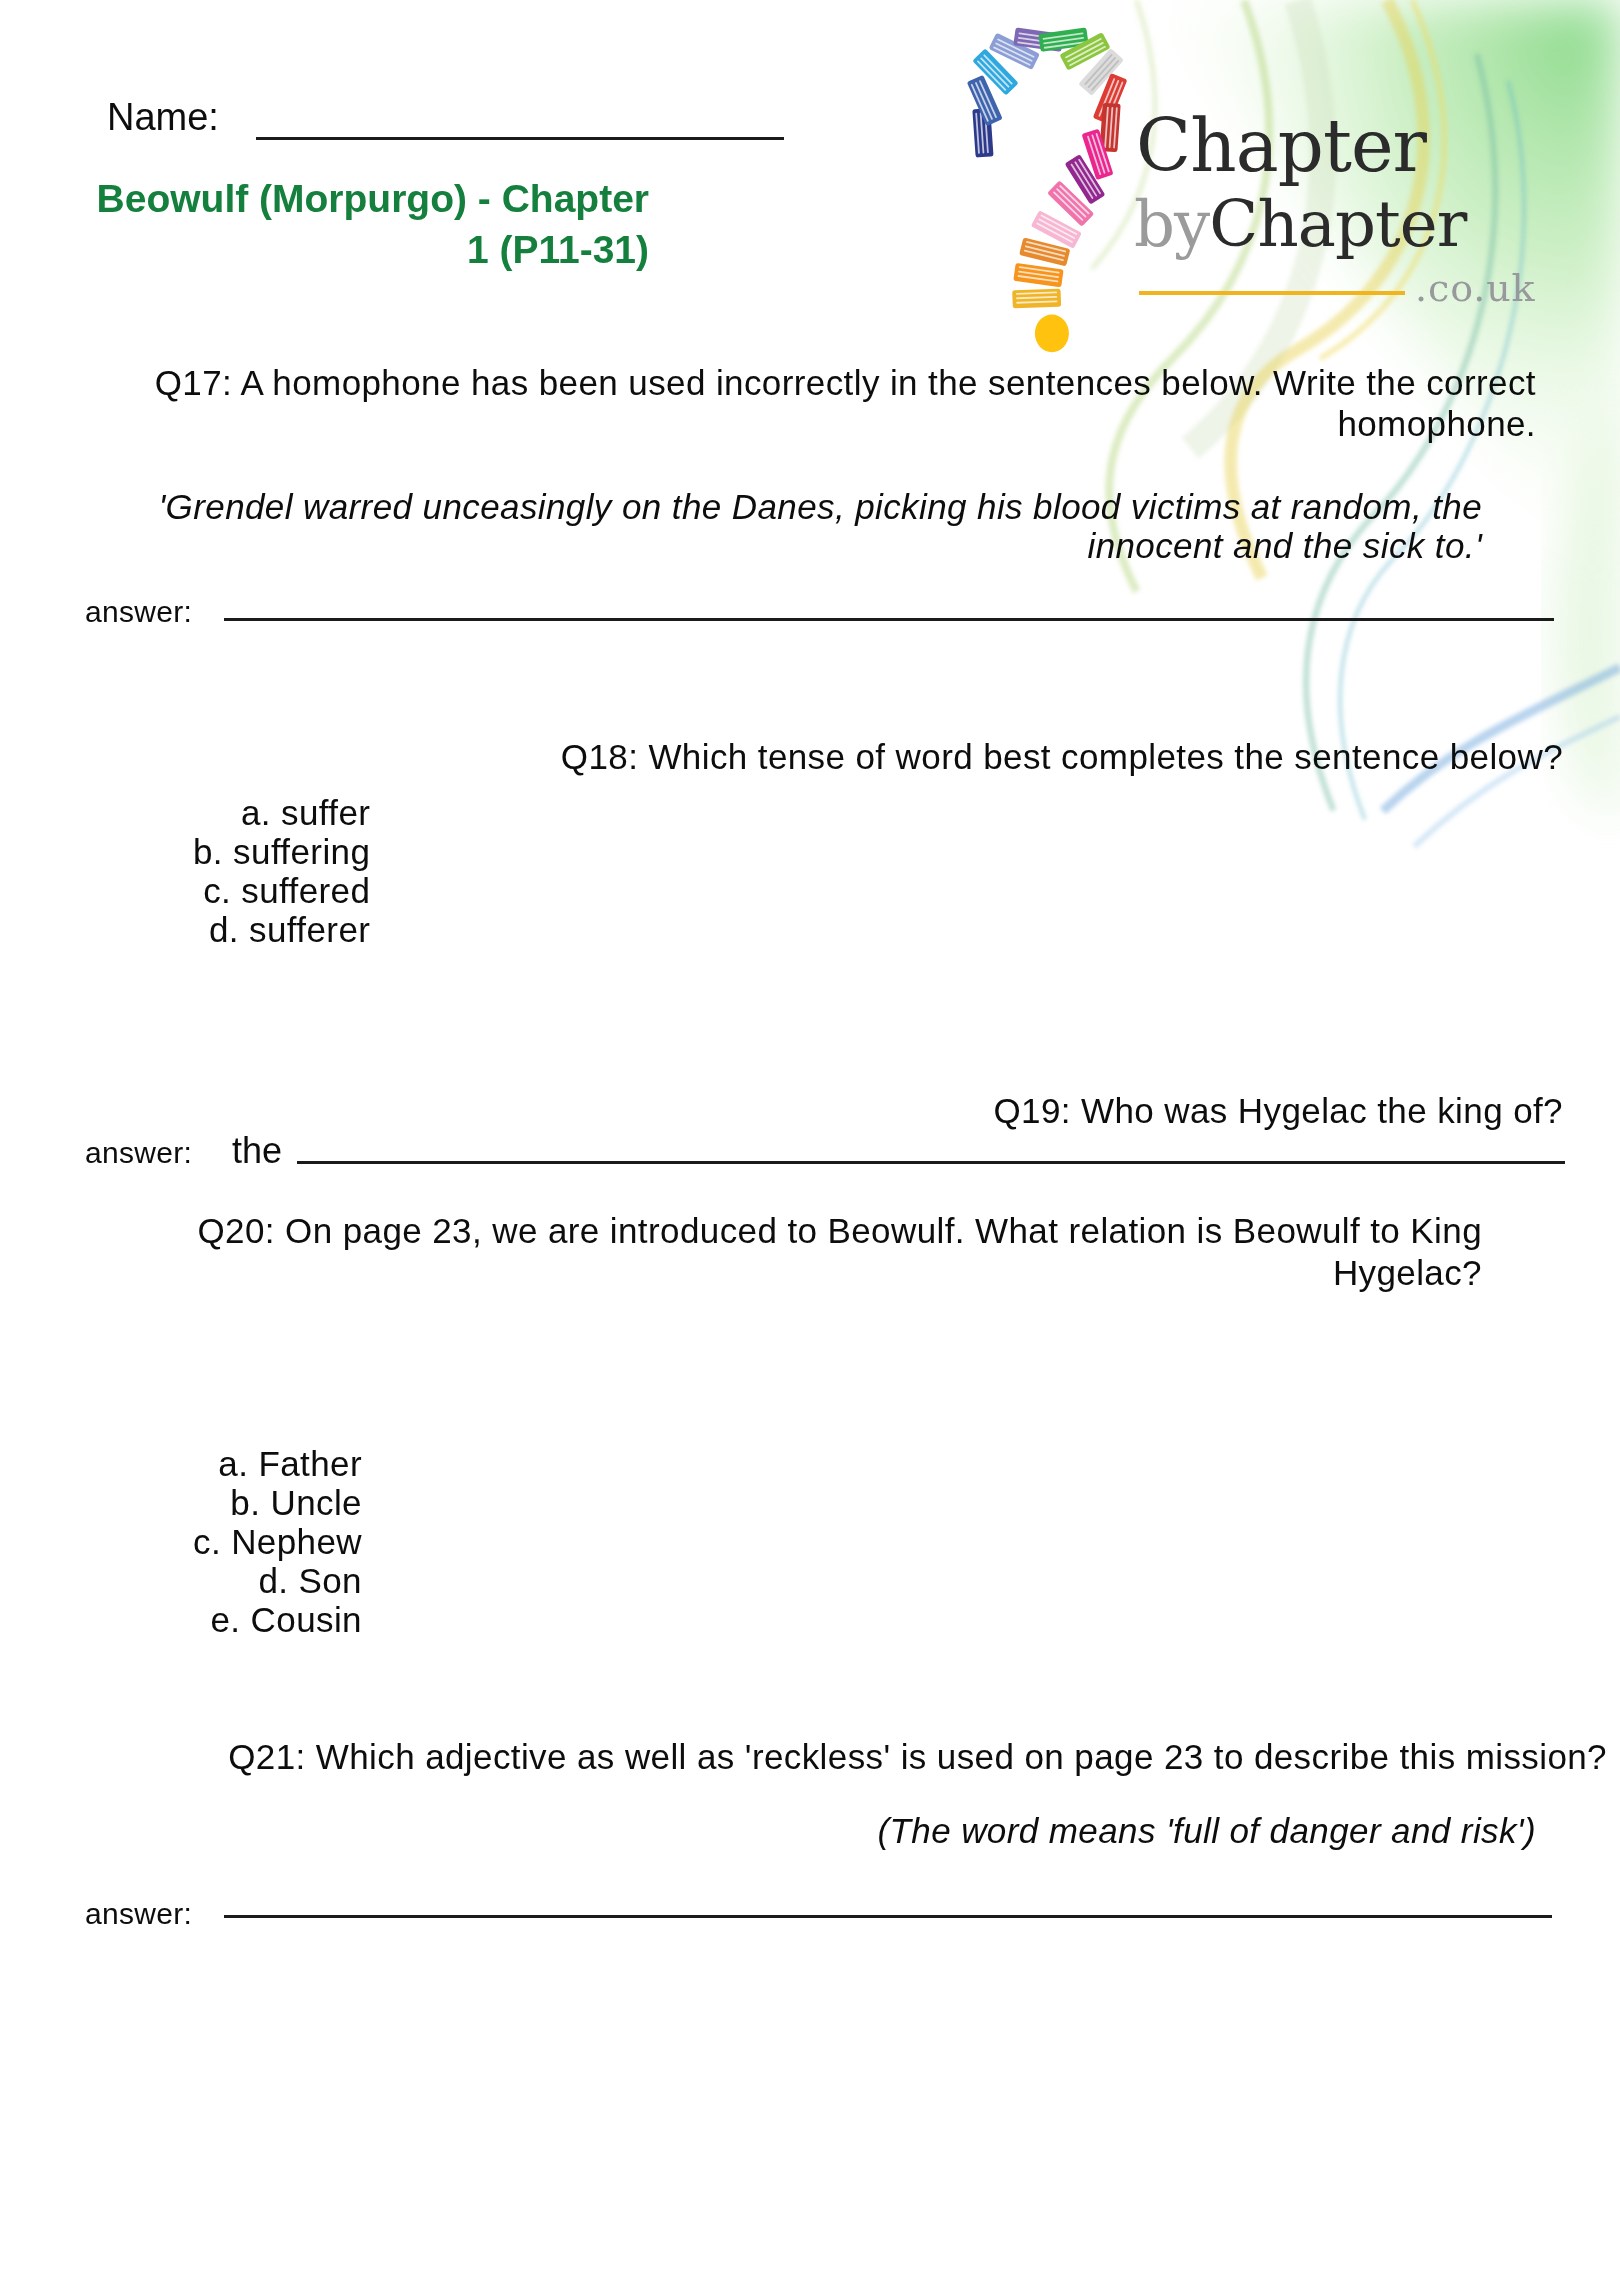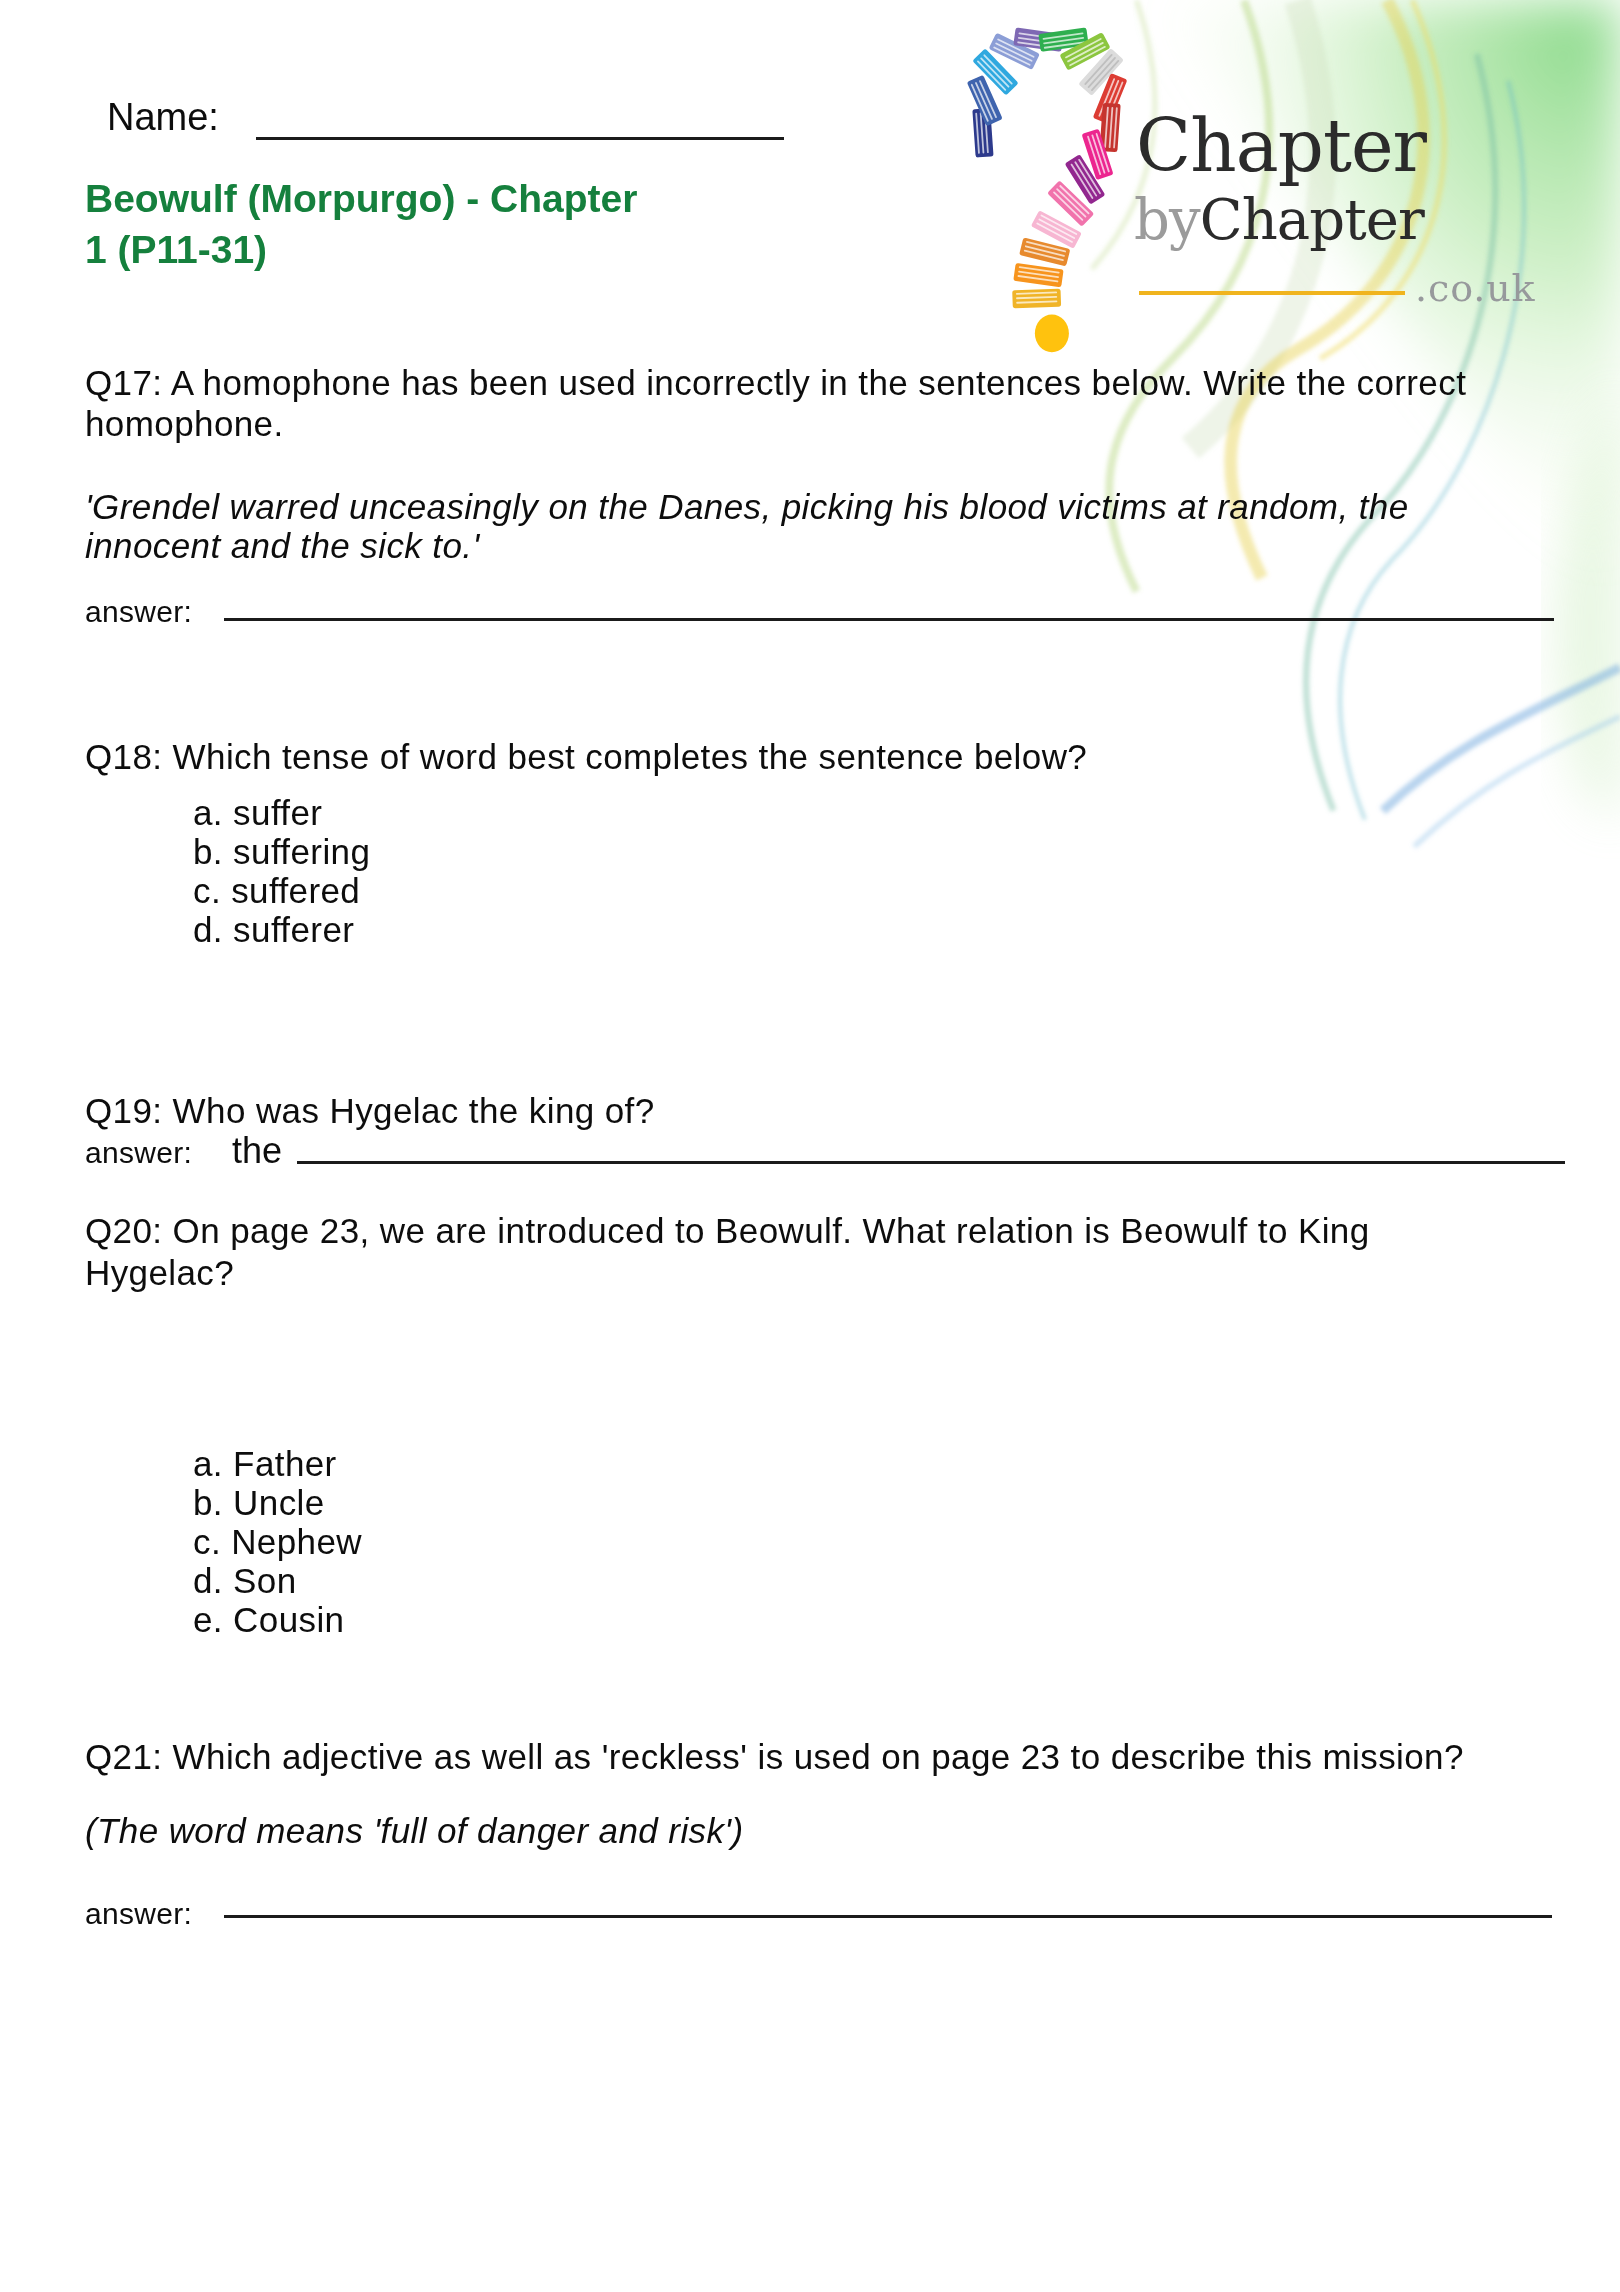--- a/index.html
+++ b/index.html
@@ -5,7 +5,7 @@
   html,body{margin:0;padding:0;background:#ffffff;}
   .page{position:relative;width:1620px;height:2293px;background:#ffffff;overflow:hidden;
         font-family:"Liberation Sans",sans-serif;color:#0d0d0d;}
-  .abs{position:absolute;}
+  .abs{position:absolute;text-align:right;}
   .swirl{position:absolute;top:0;right:0;pointer-events:none;}
   .books{position:absolute;left:931px;top:27px;}
   .name-label{left:107px;top:96px;font-size:38px;}

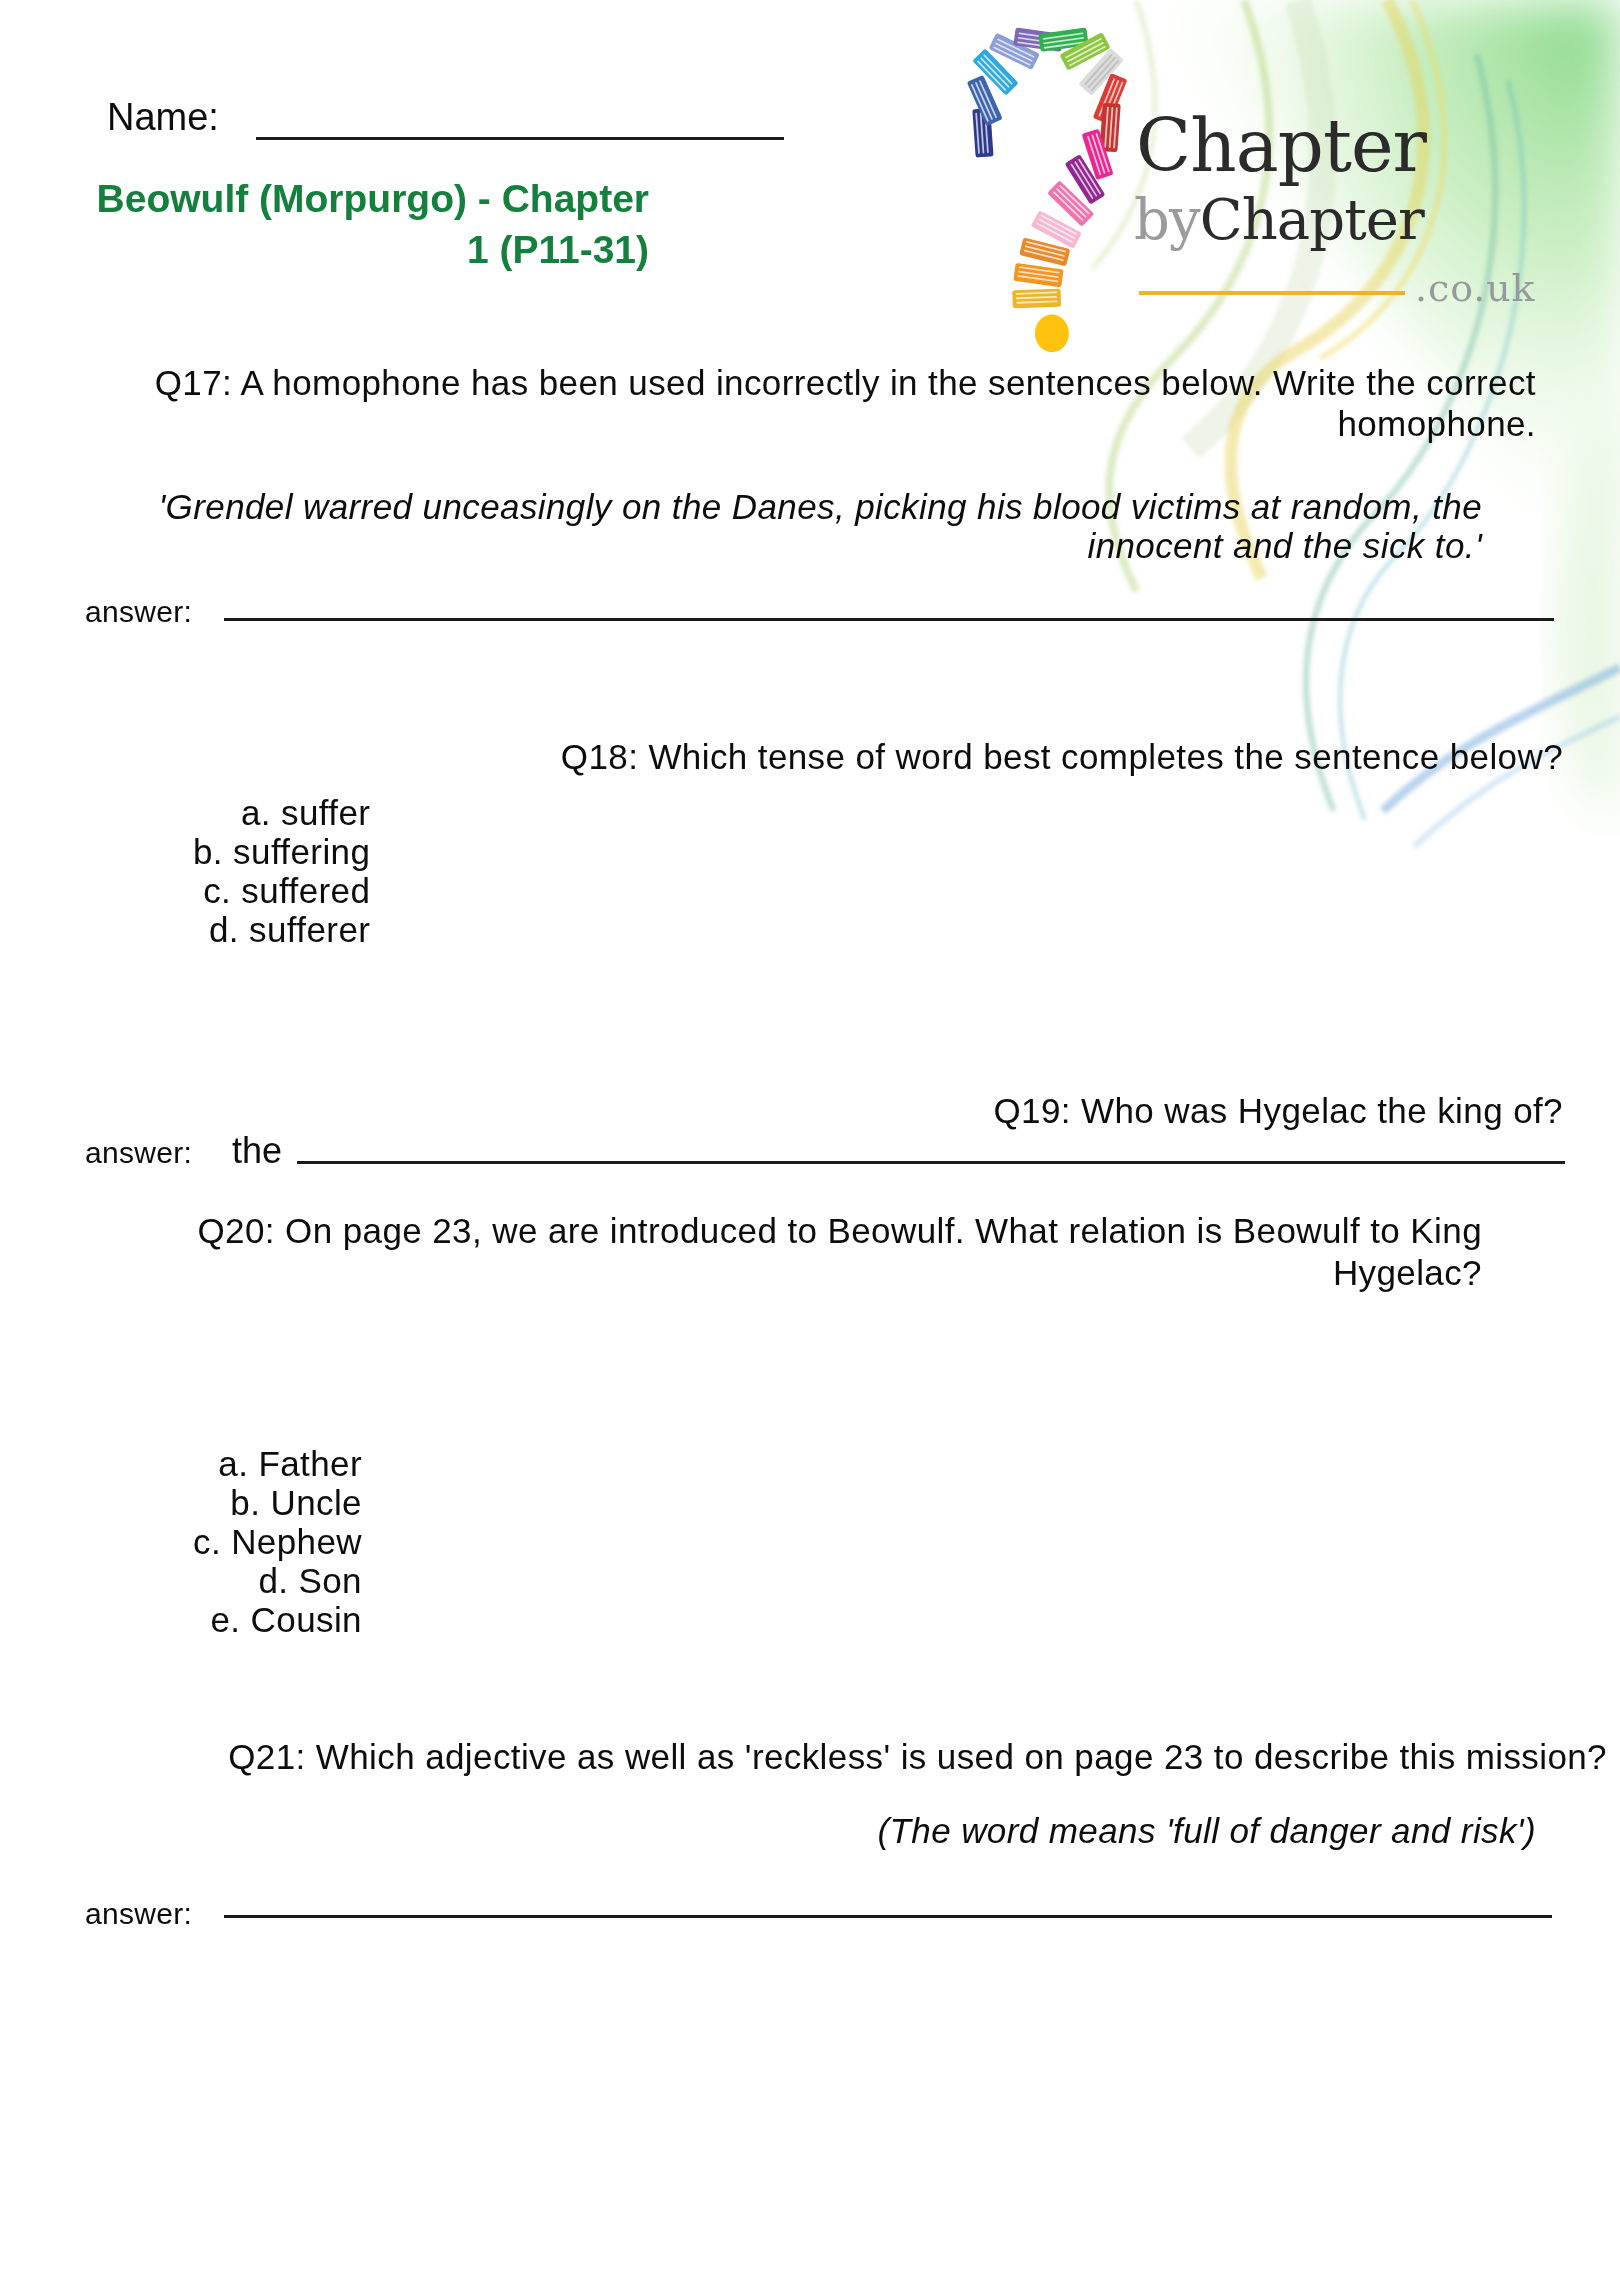--- a/index.html
+++ b/index.html
@@ -13,7 +13,7 @@
   .name-rule{left:256px;top:115px;width:528px;}
   .title{left:85px;top:173px;width:564px;font-size:39px;font-weight:700;line-height:51px;color:#15803d;margin:0;}
   .logo-w1{left:1136px;top:104px;font-family:"DejaVu Serif",serif;font-size:72px;color:#2b2b2b;letter-spacing:-0.9px;}
-  .logo-w2{left:1134px;top:187px;font-family:"DejaVu Serif",serif;font-size:56px;letter-spacing:-0.9px;}
+  .logo-w2{left:1134px;top:187px;font-family:"DejaVu Serif",serif;font-size:64px;letter-spacing:-0.9px;}
   .logo-by{color:#9b9b9b;}
   .logo-ch{color:#2b2b2b;}
   .logo-rule{left:1139px;top:291px;width:266px;height:3.6px;background:#F0B41E;}

